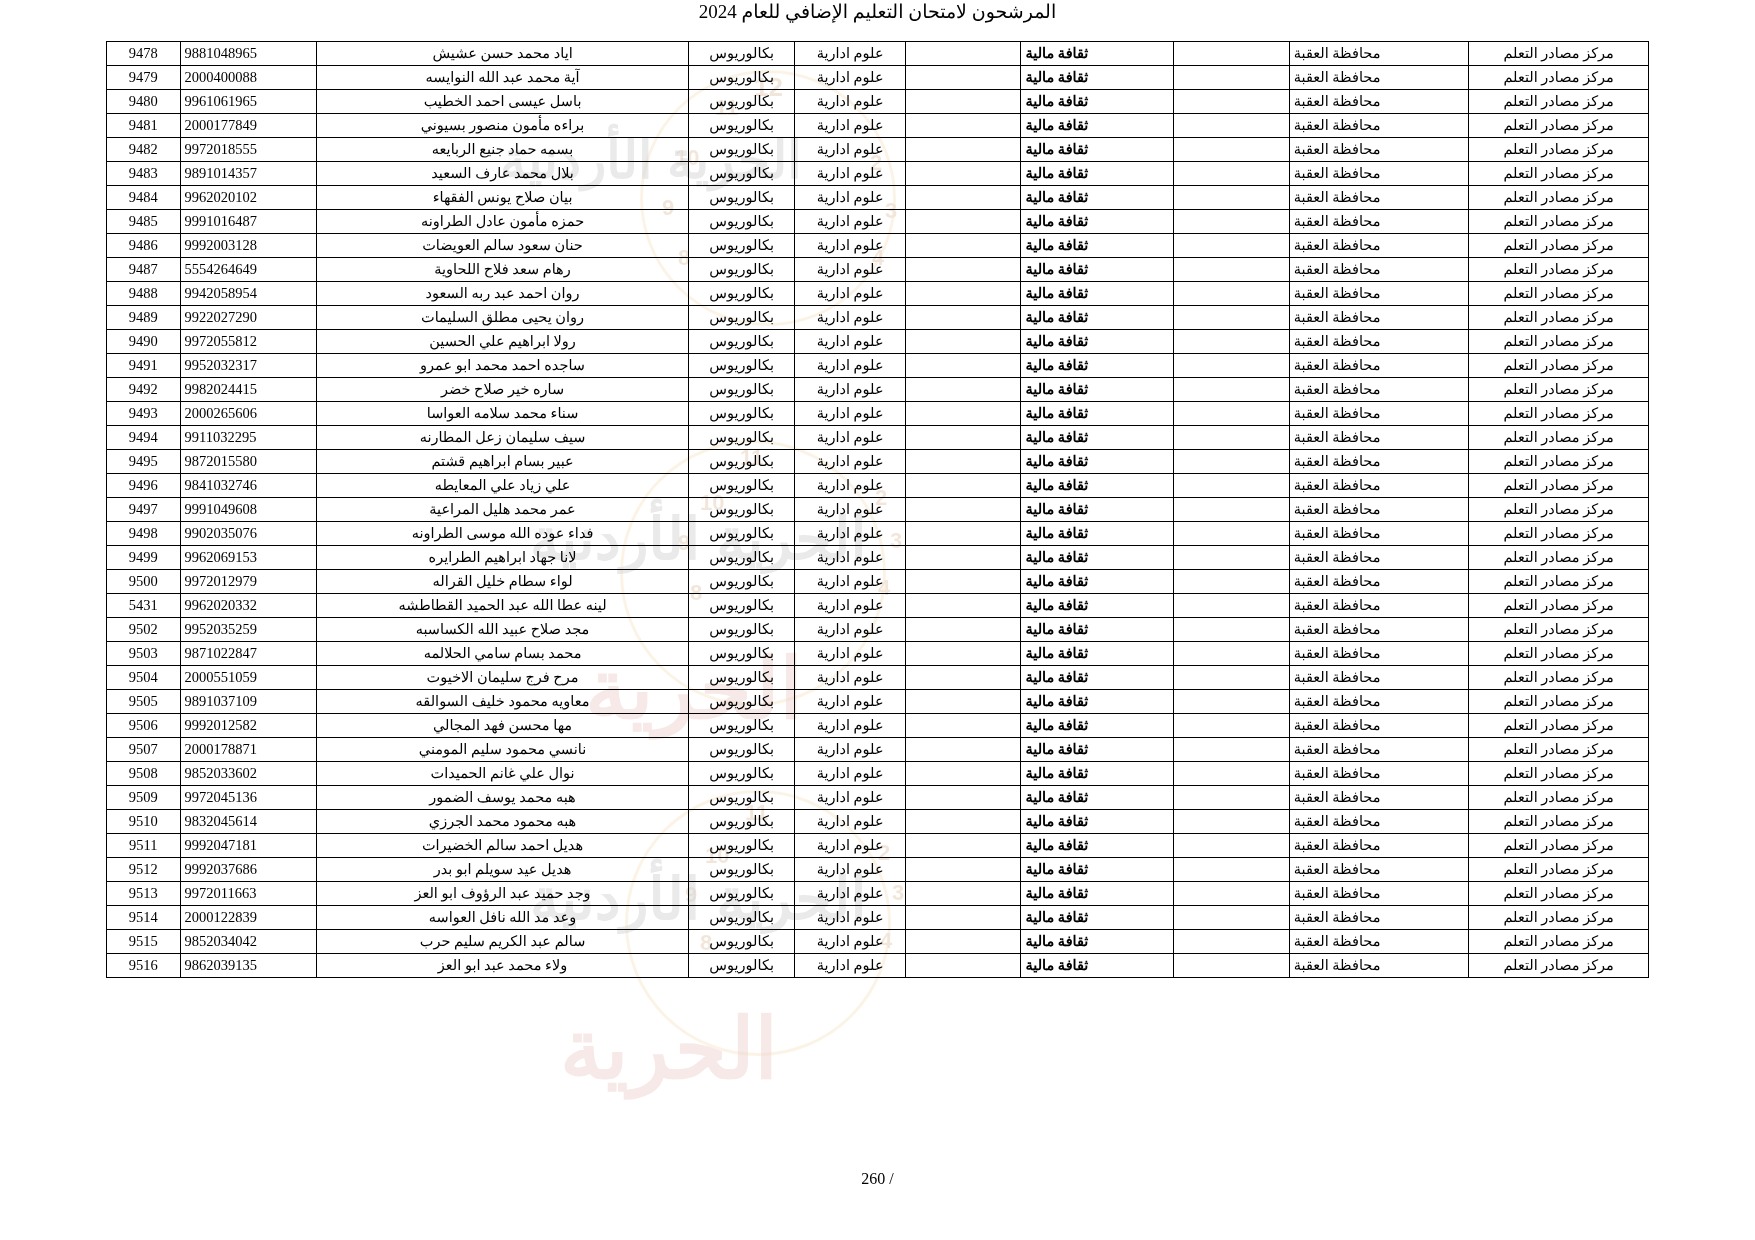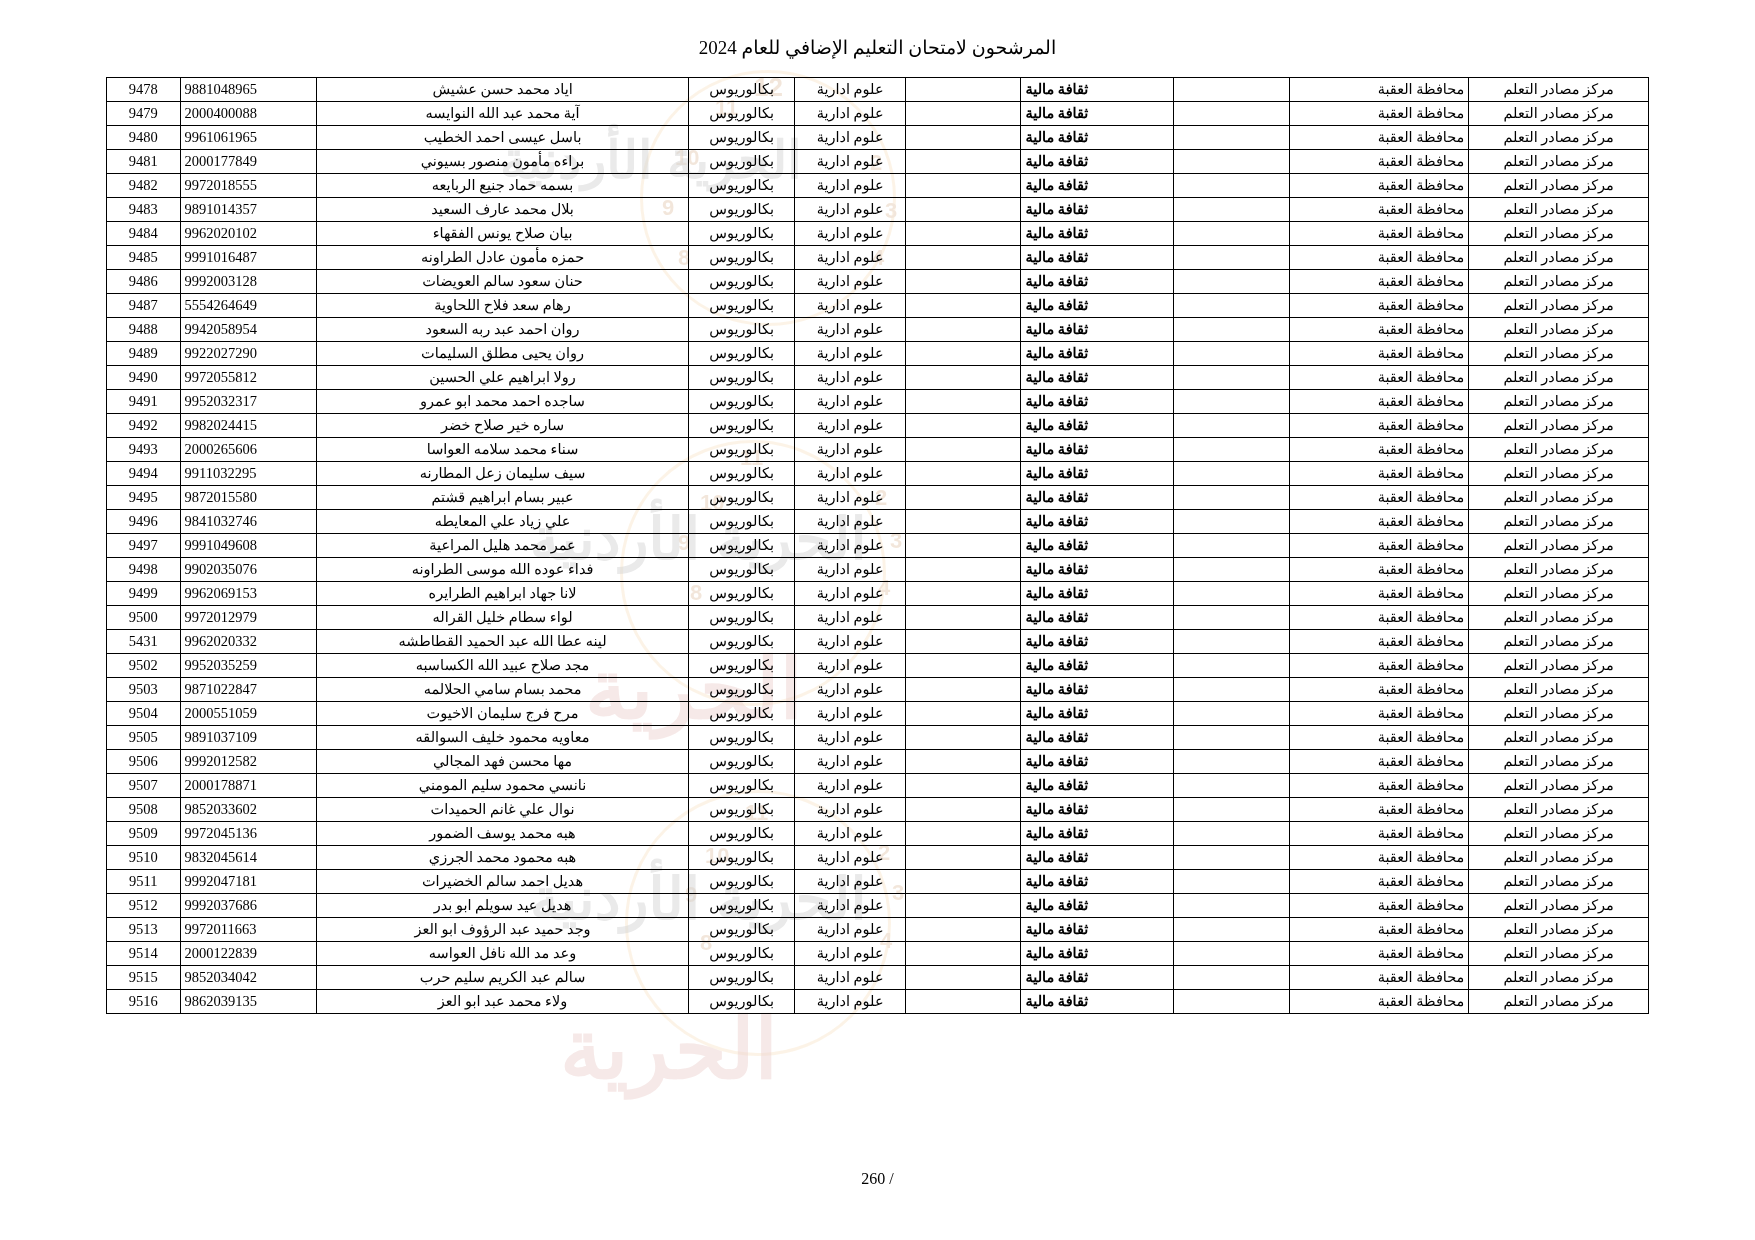--- a/index.html
+++ b/index.html
@@ -60,7 +60,6 @@
     z-index: 2;
     text-align: center;
     font-size: 19px;
-    padding-top: 36px;
     padding-bottom: 18px;
     font-family: "Liberation Serif", serif;
   }

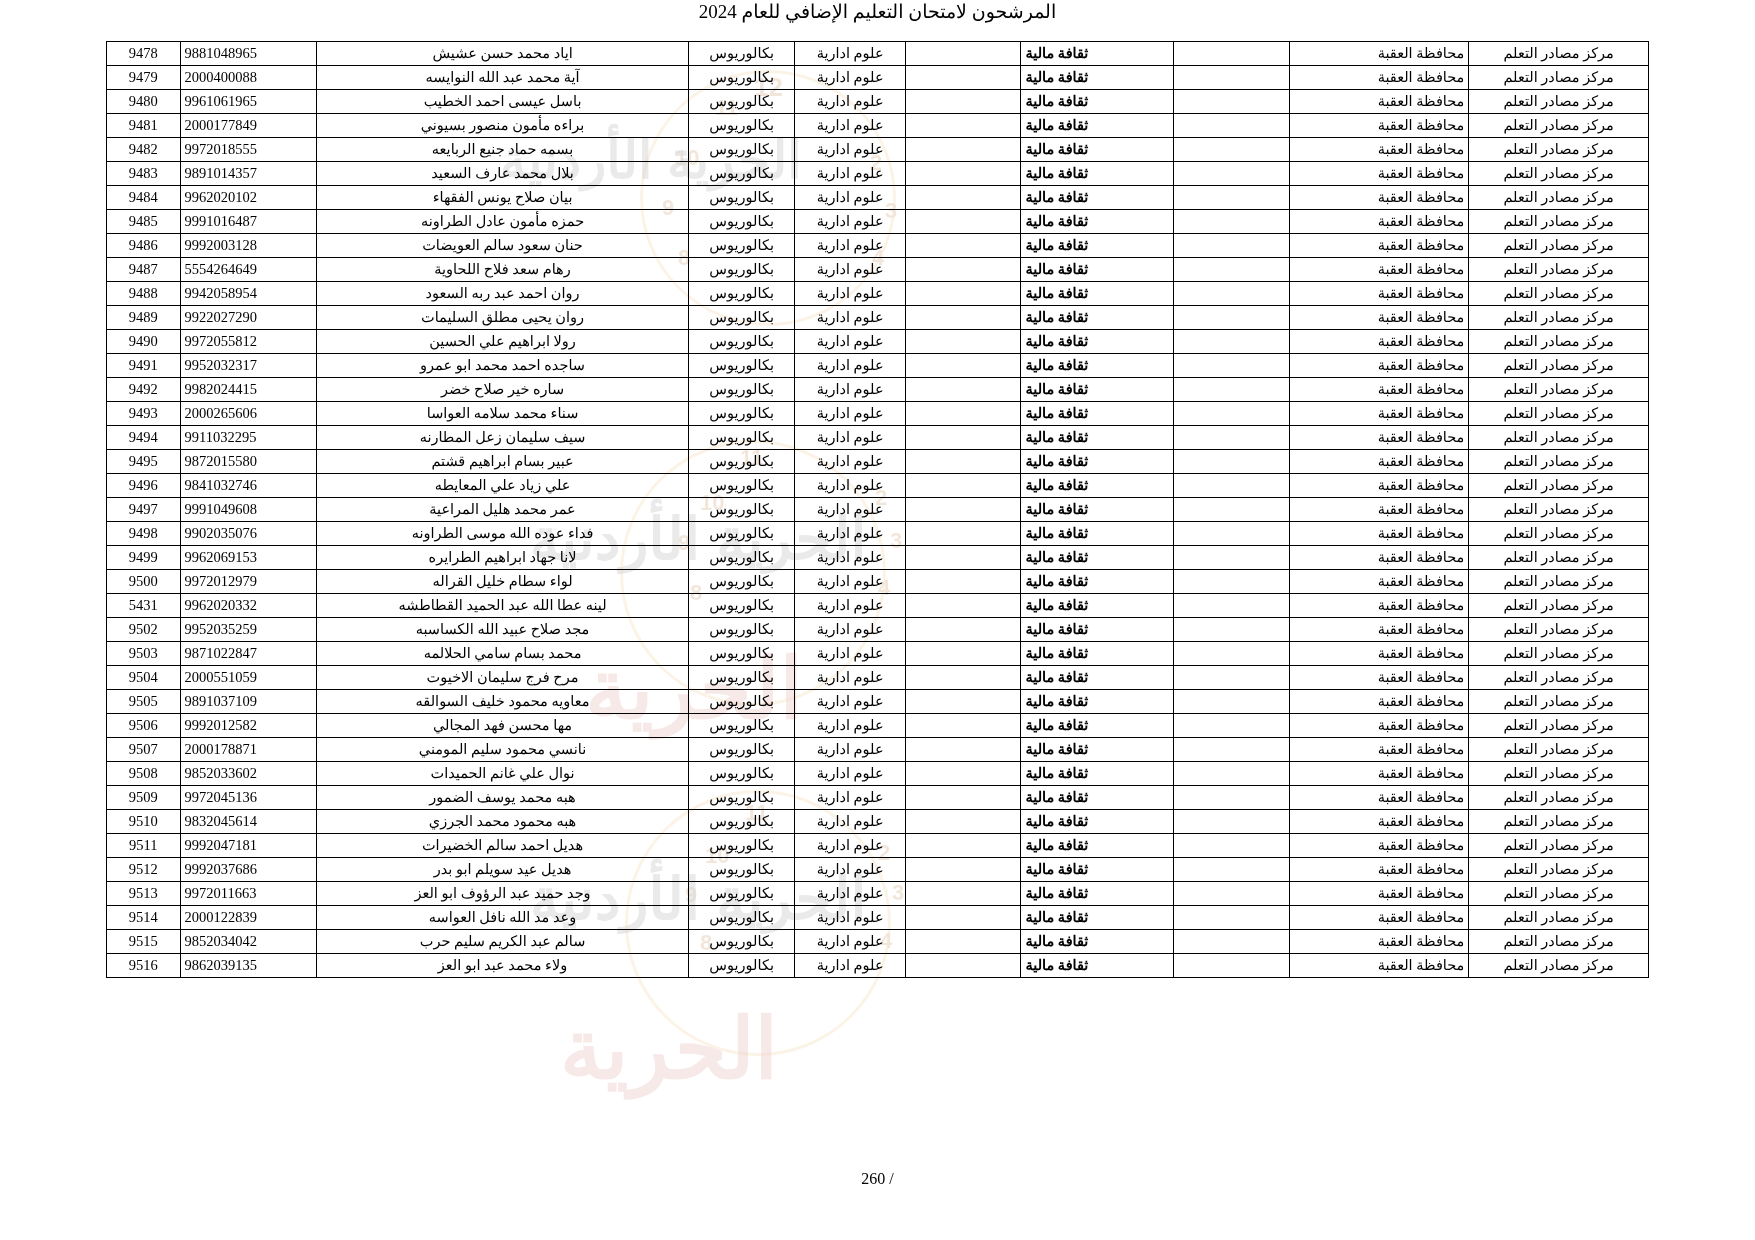--- a/index.html
+++ b/index.html
@@ -94,7 +94,7 @@
   td.c-spec      { width: 86px;  text-align: center; }
   td.c-blank     { width: 90px;  }
   td.c-subject   { width: 122px; text-align: left; font-weight: bold; }
-  td.c-gov       { width: 145px; text-align: right; margin-top: 44px; }
+  td.c-gov       { width: 145px; text-align: left; margin-top: 44px; }
   td.c-center    { width: 145px; text-align: center; }
 
   .footer {

